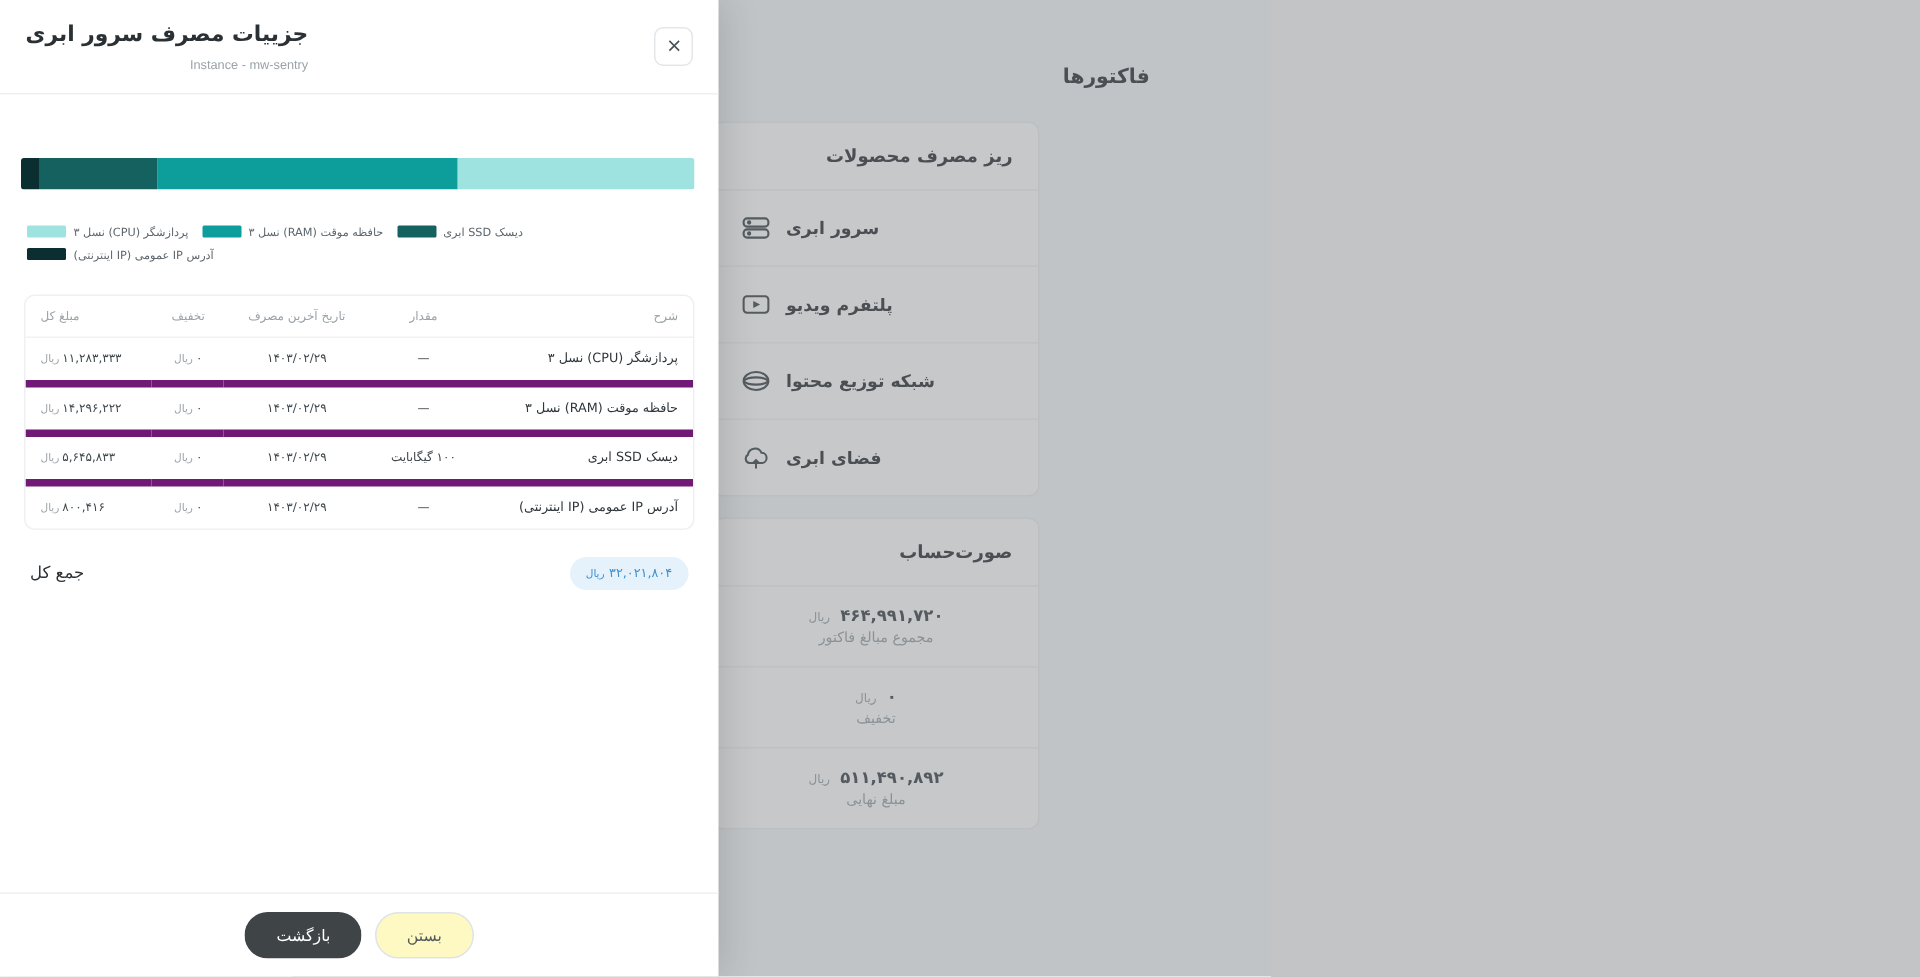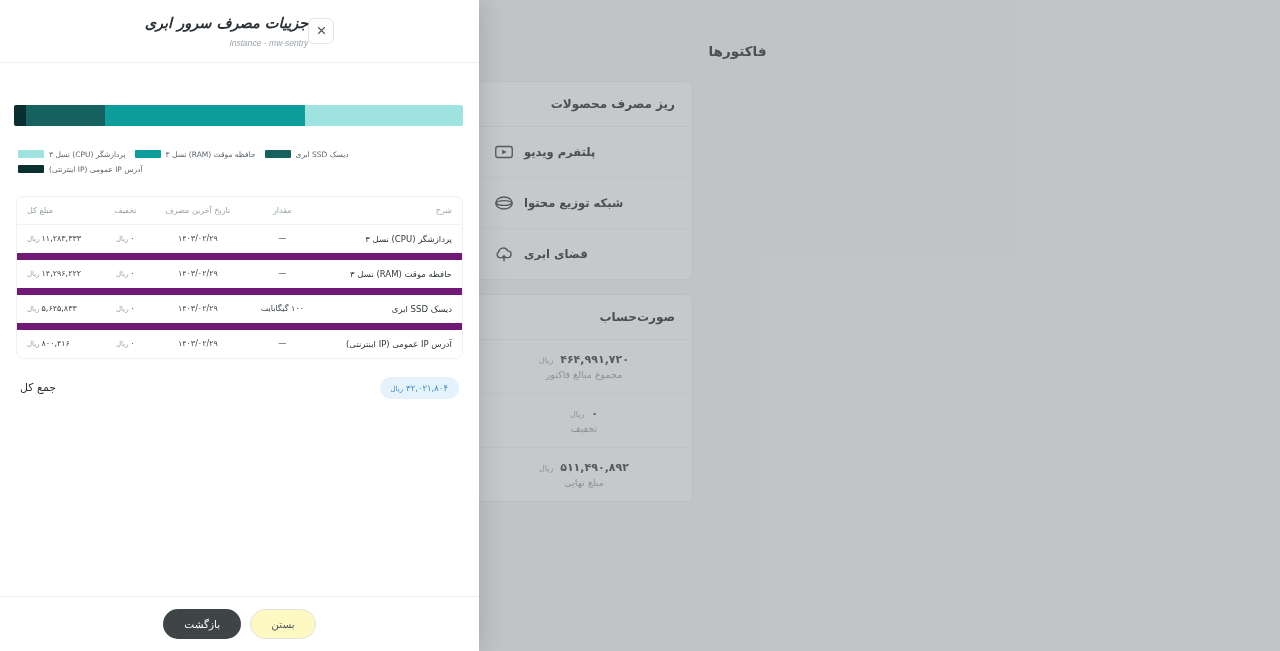--- a/index.html
+++ b/index.html
@@ -103,8 +103,8 @@
     display:flex; flex-direction:column;
   }
   .modal-head {
-    display:flex; flex-direction: row-reverse; align-items:center; justify-content:center;
-    padding: 14px 17px; border-bottom:1px solid #eef0f2; flex: 0 0 auto; font-style: italic;
+    display:flex; flex-direction: row-reverse; align-items:center; justify-content:space-between;
+    padding: 14px 17px; border-bottom:1px solid #eef0f2; flex: 0 0 auto;
   }
   .modal-title { font-size:14.5px; font-weight:bold; color:#2b3034; text-align:right; line-height:1.35;}
   .modal-sub { font-size:8.5px; color:#9aa3a8; font-family:"Liberation Sans",sans-serif; margin-top:4px; direction:ltr; text-align:right;}

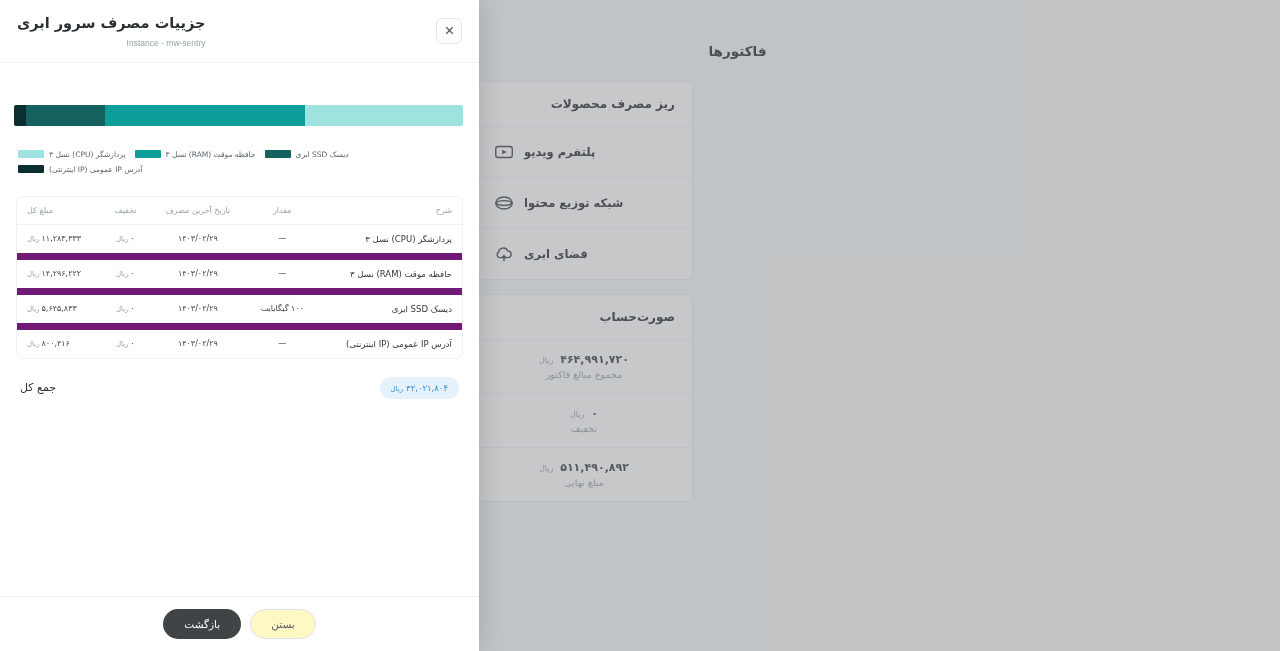--- a/index.html
+++ b/index.html
@@ -316,6 +316,15 @@
         <div class="bg-col-left">
           <div class="card">
             <div class="card-h">ریز مصرف محصولات</div>
+            <div class="prod-row">
+              <svg class="prod-ico" viewBox="0 0 24 24" fill="none" stroke="currentColor" stroke-width="1.5">
+                  <rect x="3" y="5" width="18" height="6" rx="2.5"></rect>
+                  <rect x="3" y="13" width="18" height="6" rx="2.5"></rect>
+                  <circle cx="7" cy="8" r=".8" fill="currentColor"></circle>
+                  <circle cx="7" cy="16" r=".8" fill="currentColor"></circle>
+                </svg>
+              <span class="prod-lbl">سرور ابری</span>
+            </div>
             <div class="prod-row">
               <svg class="prod-ico" viewBox="0 0 24 24" fill="none" stroke="currentColor" stroke-width="1.5">
                   <rect x="3" y="6" width="18" height="12" rx="2.5"></rect>

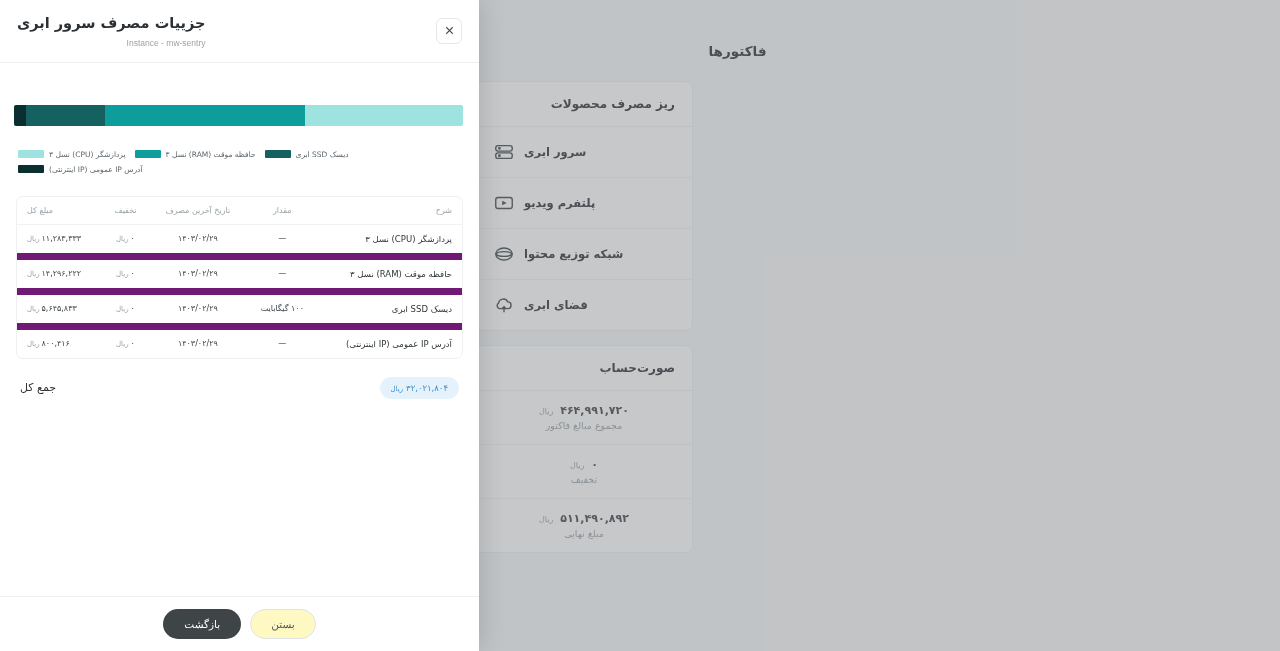--- a/index.html
+++ b/index.html
@@ -128,7 +128,7 @@
        border-bottom:1px solid #f0f2f4; white-space:nowrap; }
   th.c, td.c { text-align:center; }
   th.l, td.l { text-align:left; }
-  td { font-size:8px; color:#3f474c; padding: 9px 10px; border-bottom:7px solid #701a75; white-space:nowrap; }
+  td { font-size:8px; color:#3f474c; padding: 9px 10px; border-bottom:5px solid #701a75; white-space:nowrap; }
   tr:last-child td { border-bottom:none; }
   td.desc { font-size:8.5px; color:#2f363a; }
   td .unit { color:#9aa3a8; font-size:7px; margin-right:2px; }

